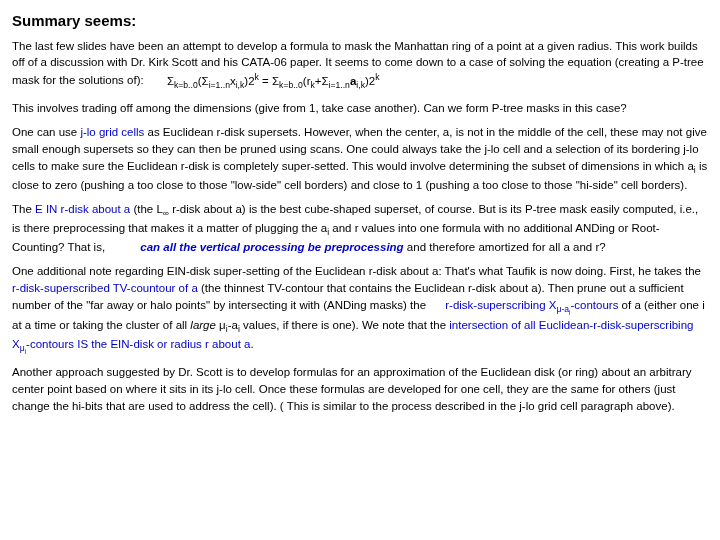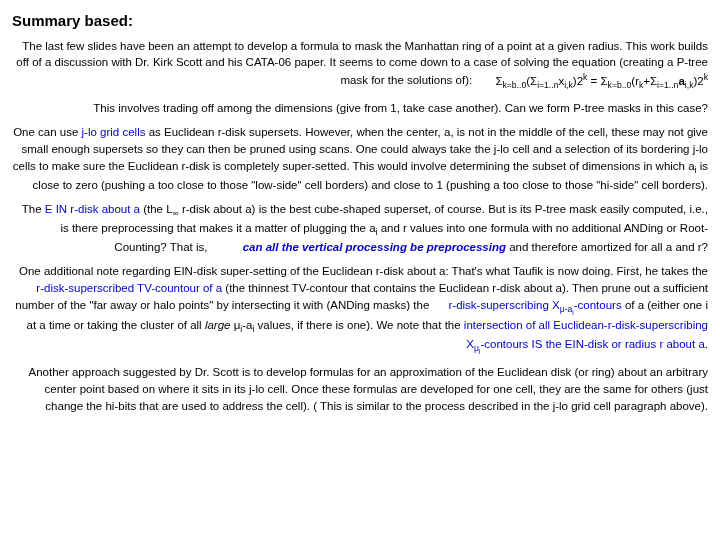--- a/index.html
+++ b/index.html
@@ -45,7 +45,7 @@
 </head>
 <body>
 
-<h1>Summary based:</h1>
+<h1>Summary seems:</h1>
 
 <p>
   <span>The last few slides have been an attempt to develop a formula to mask the Manhattan ring of a point at a given radius.  This work builds off of a discussion with Dr. Kirk Scott and his CATA-06 paper.  It seems to come down to a case of solving the equation (creating a P-tree mask for the solutions of):</span>

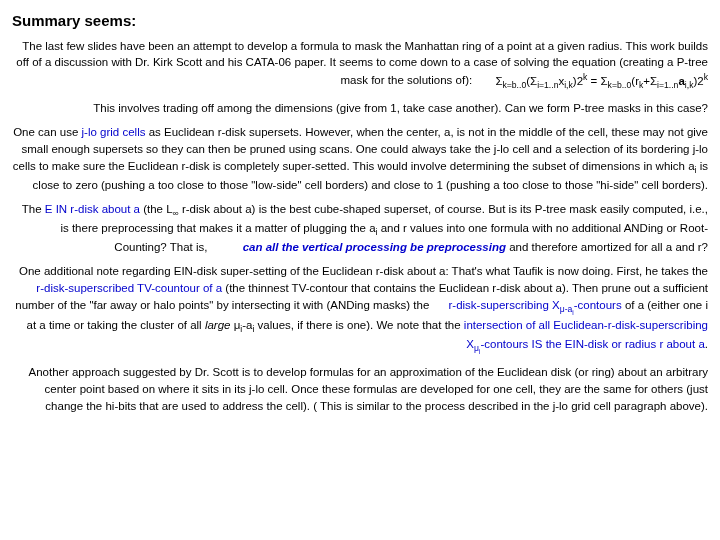--- a/index.html
+++ b/index.html
@@ -20,7 +20,6 @@
     }
     p {
       margin-bottom: 8px;
-      text-align: right;
     }
     .formula-inline {
       display: inline-block;

